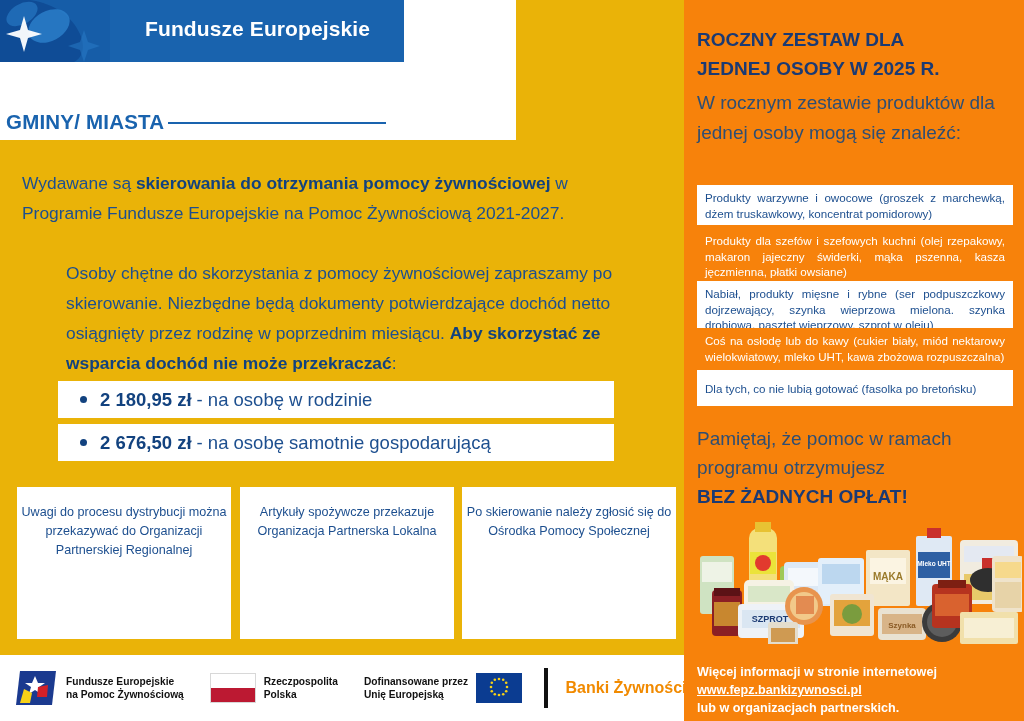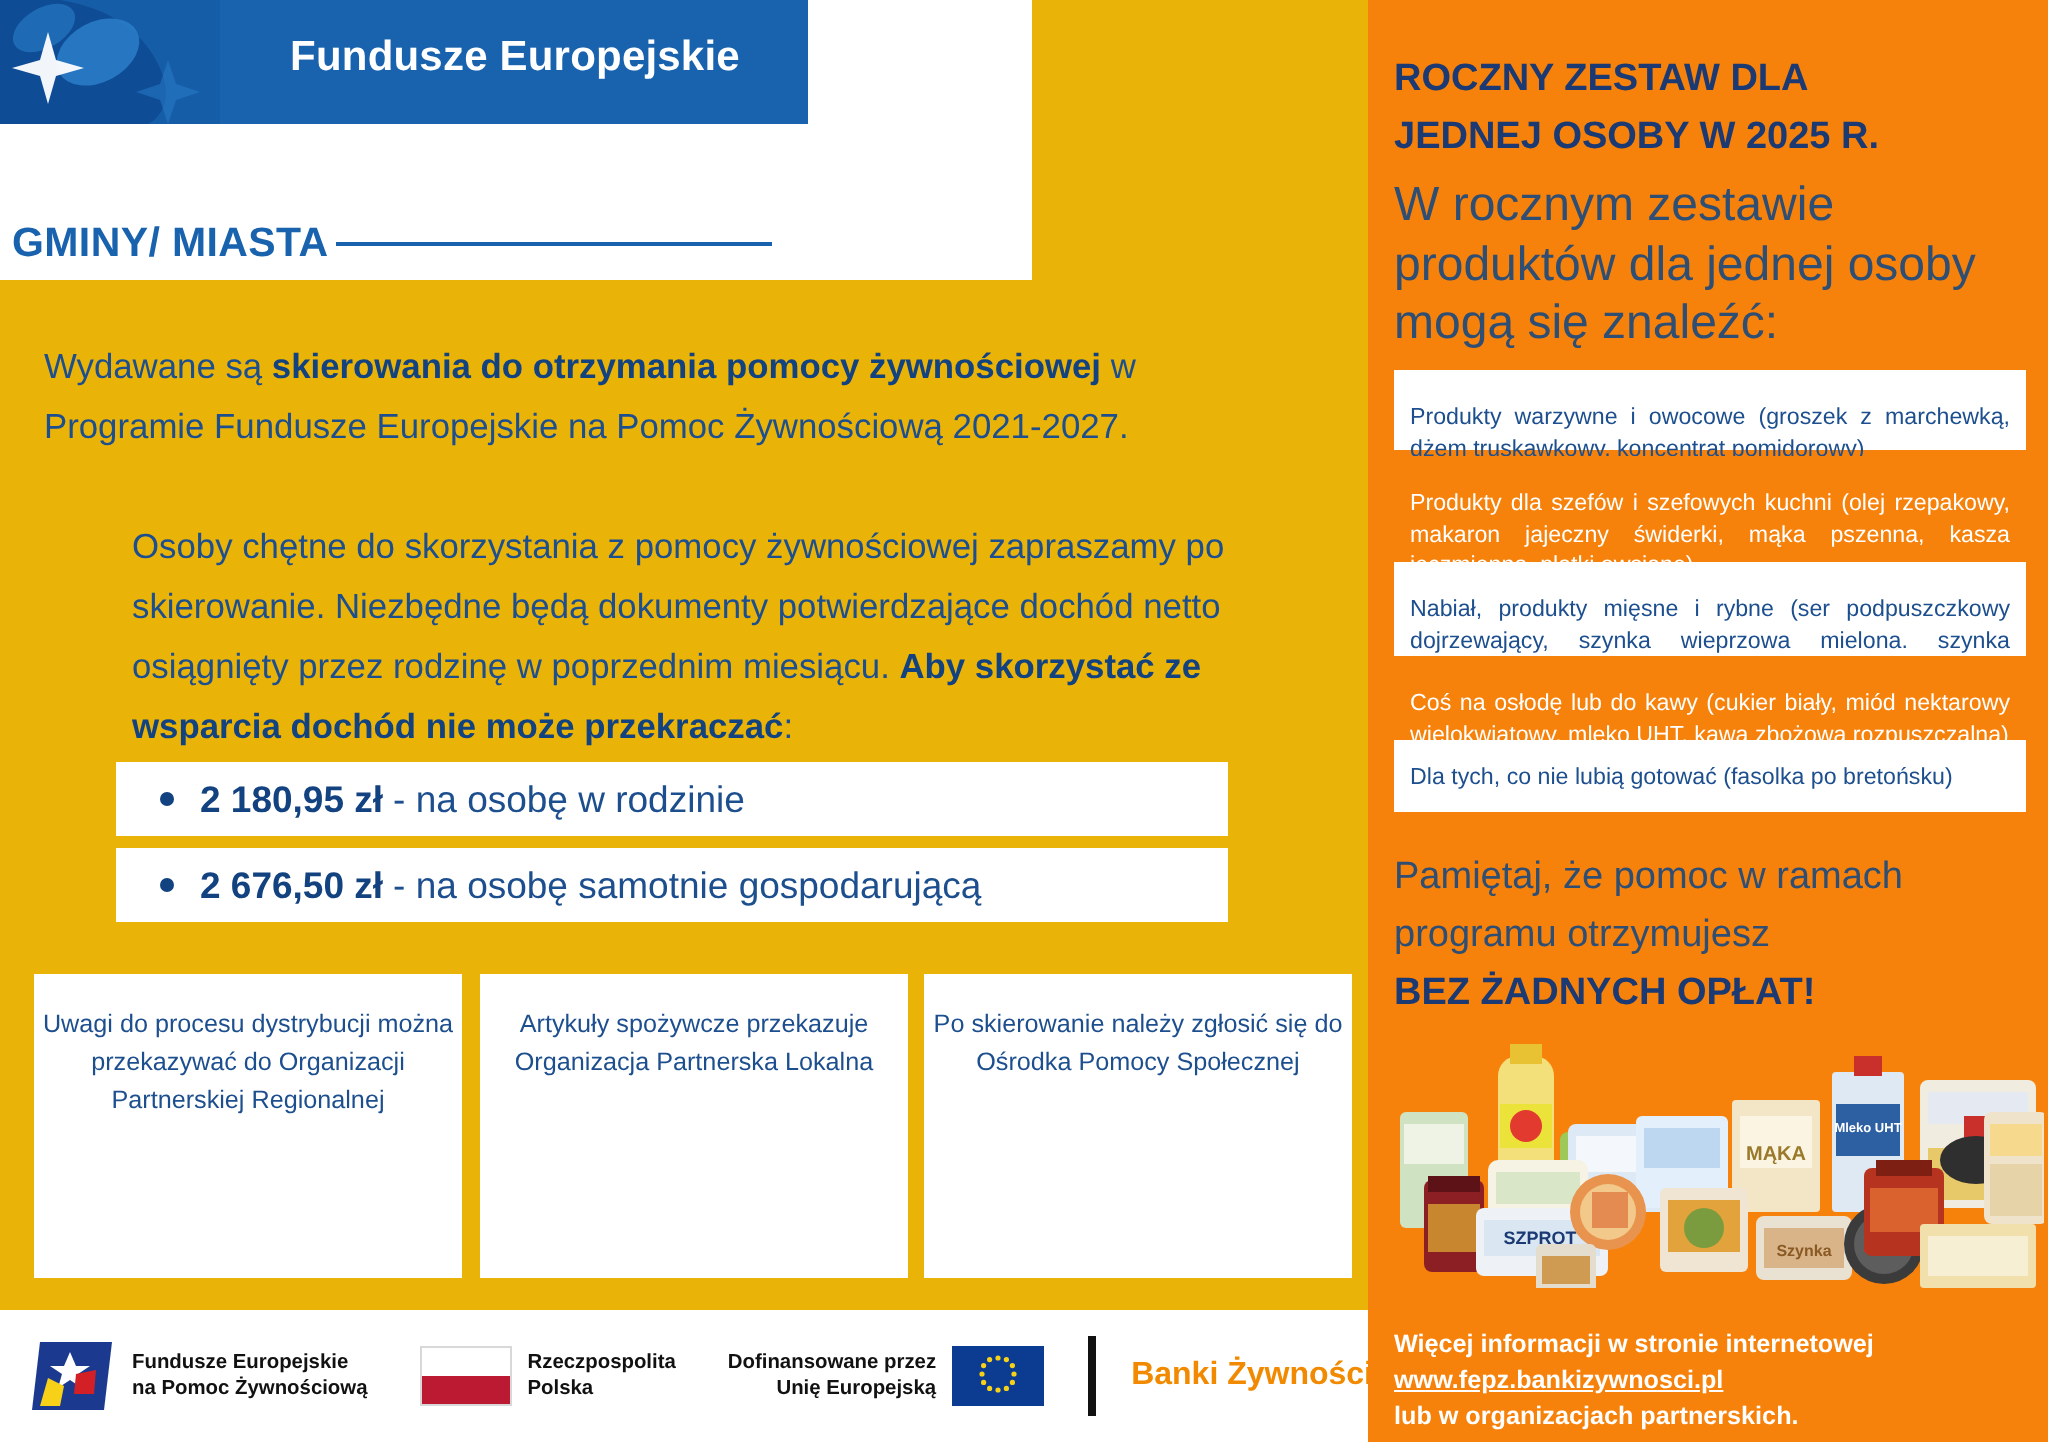--- a/index.html
+++ b/index.html
@@ -227,7 +227,7 @@
     left: 13px; top: 88px;
     width: 318px;
     color: #2f4e73;
-    font-size: 24px;
+    font-size: 19px;
     line-height: 29.5px;
   }
   .prod-box {

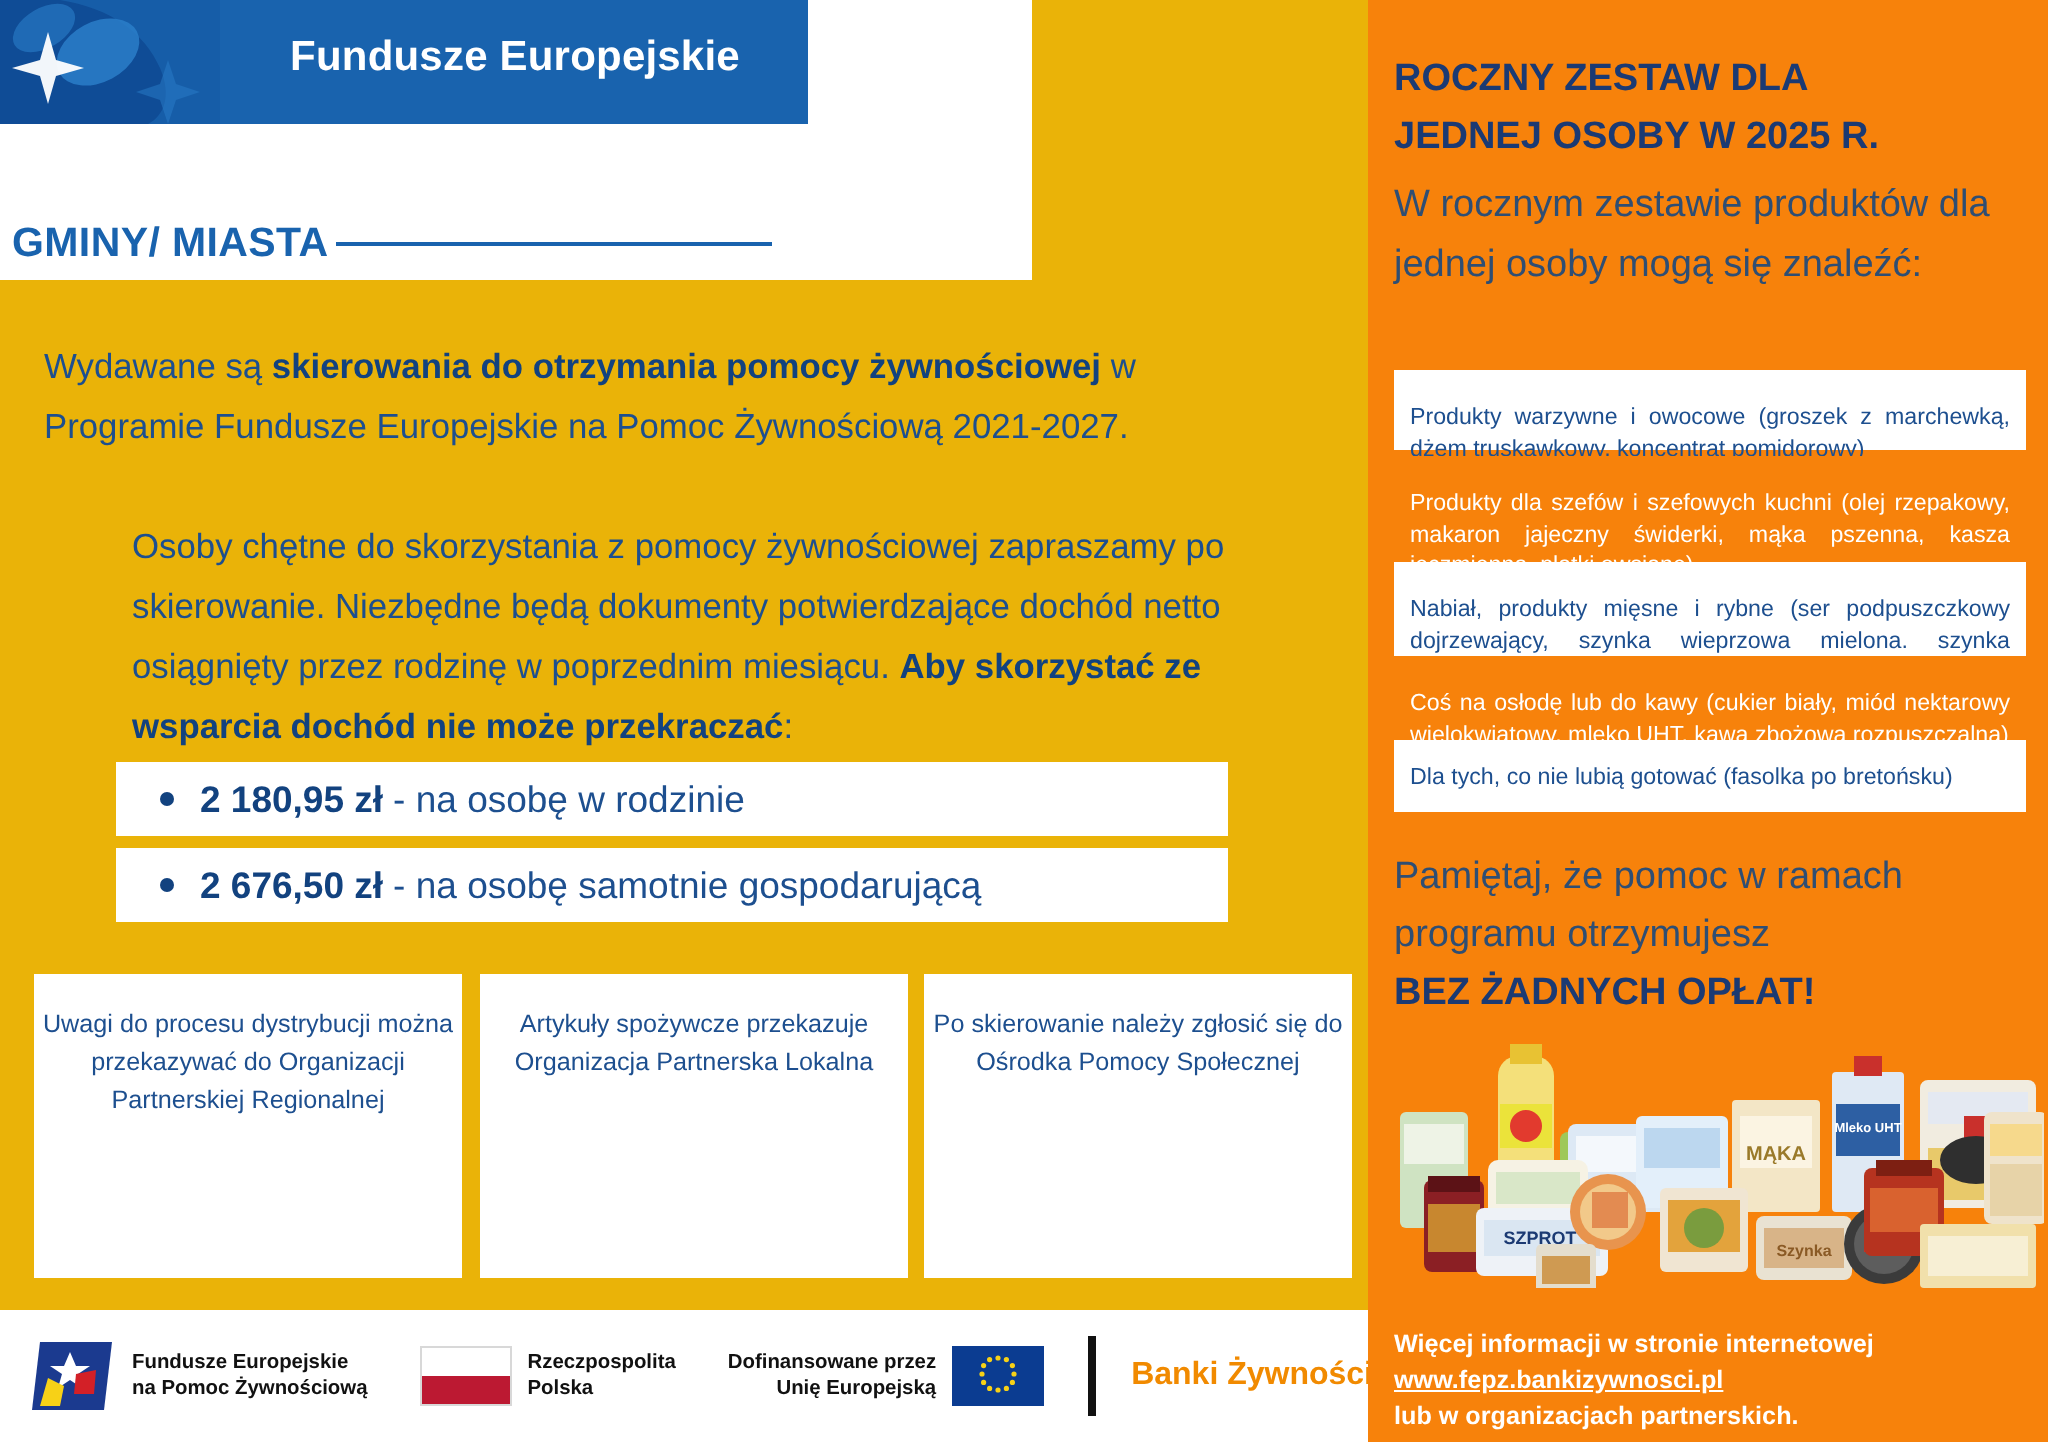--- a/index.html
+++ b/index.html
@@ -238,7 +238,7 @@
     line-height: 15.6px;
     text-align: justify;
     box-sizing: border-box;
-    padding: 16px 8px;
+    padding: 5px 8px;
   }
   .prod-box.on-white {
     background: #ffffff;

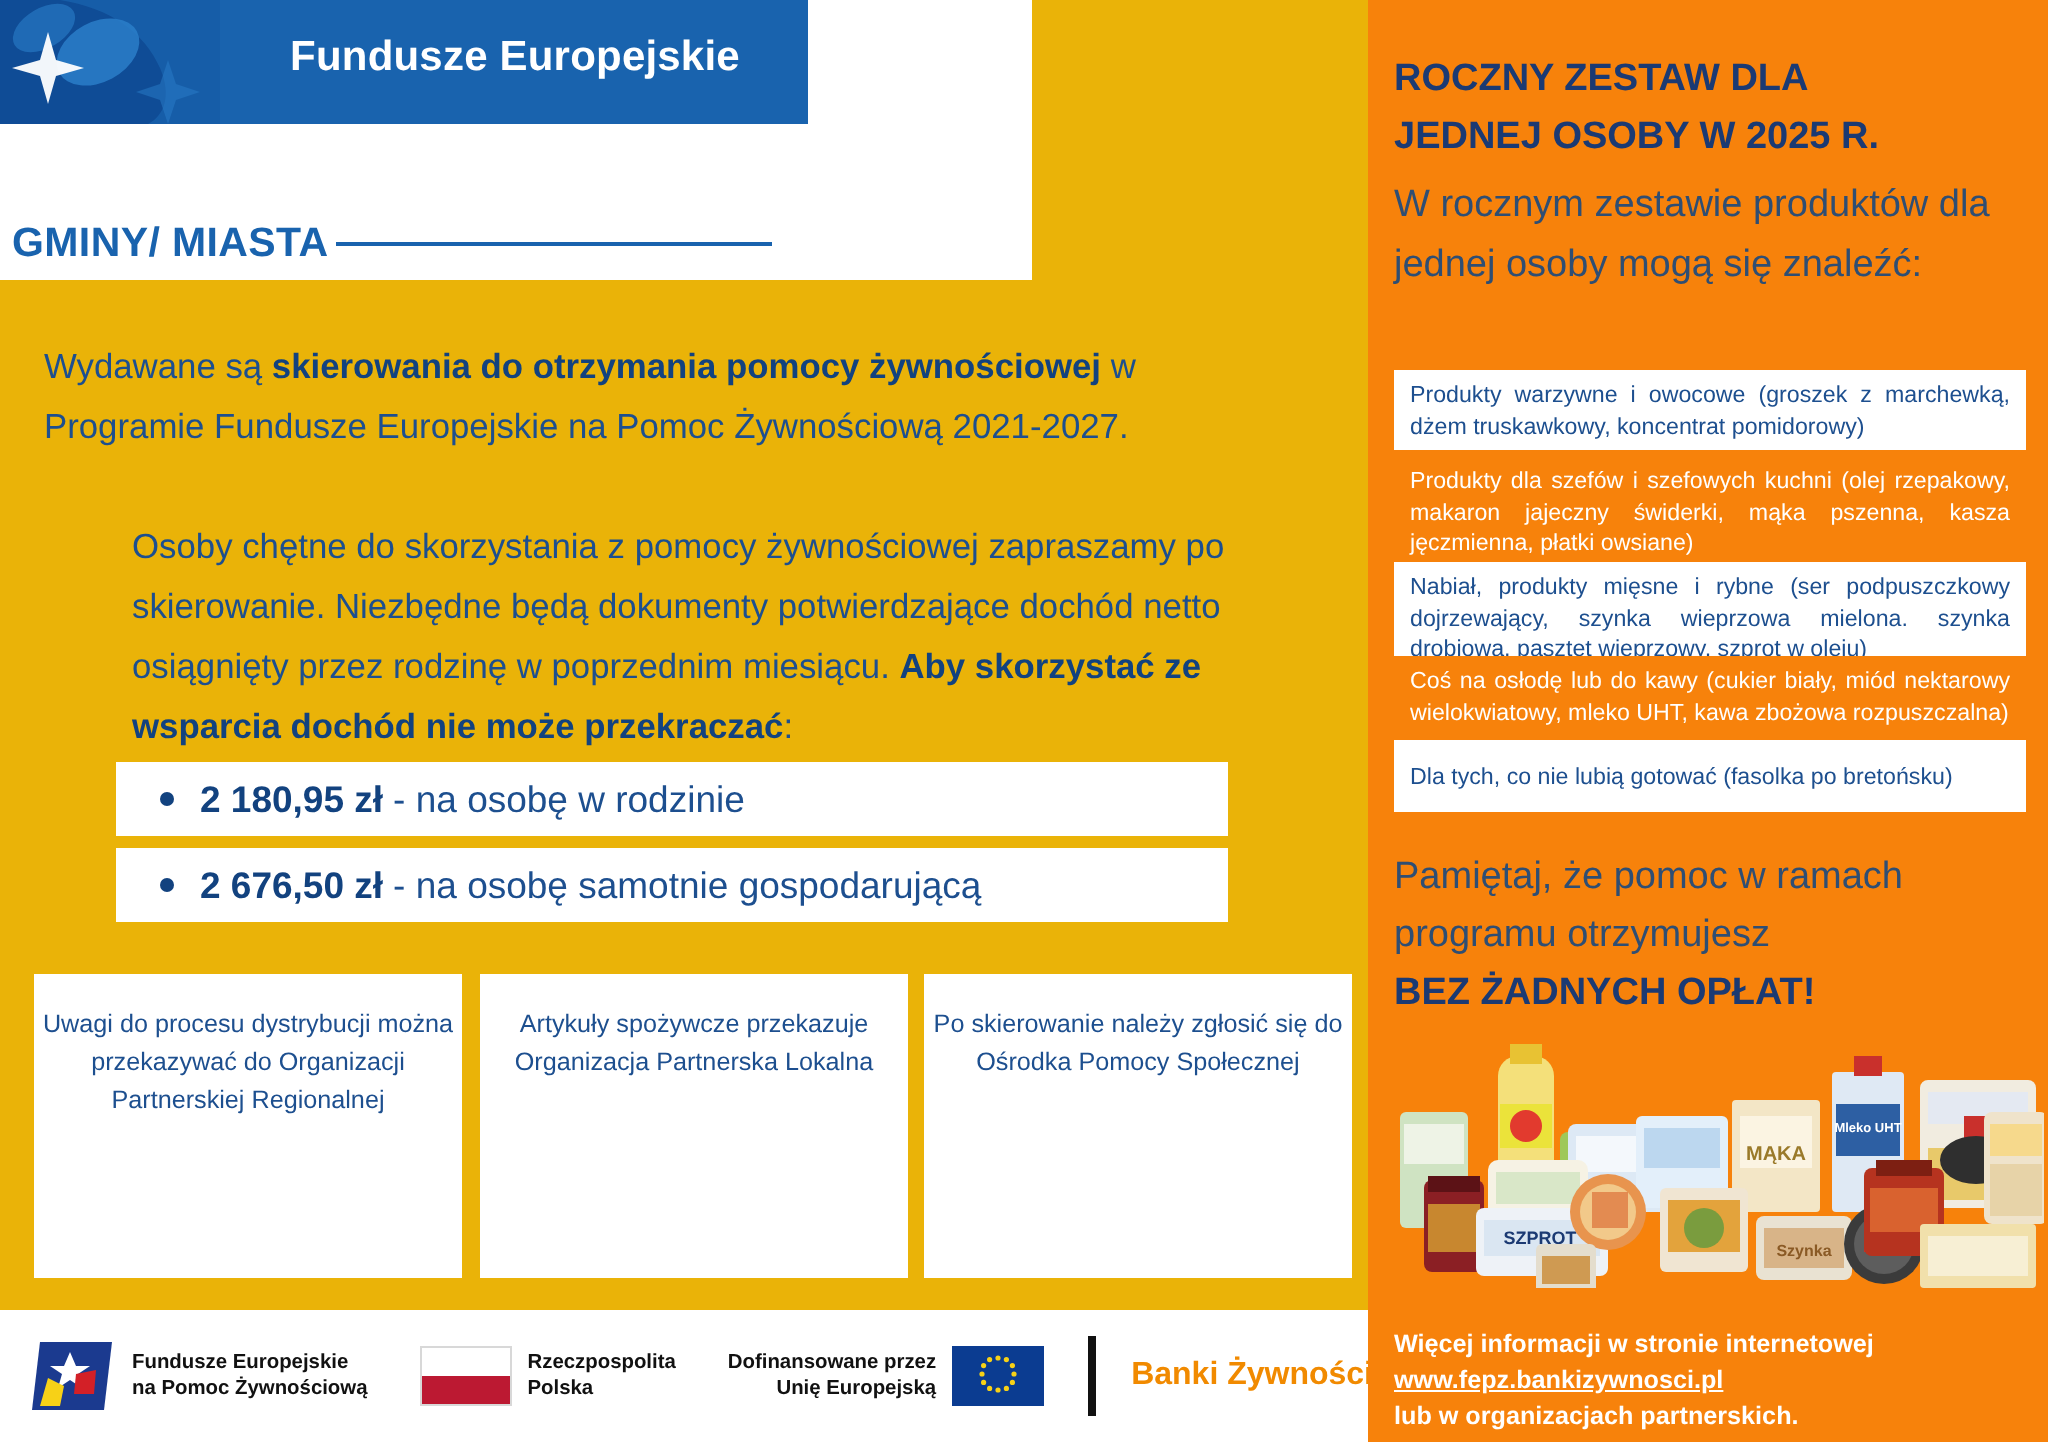--- a/index.html
+++ b/index.html
@@ -168,7 +168,7 @@
     font-weight: bold;
     white-space: nowrap;
   }
-  .logo-text.right-al { text-align: right; }
+  .logo-text.right-al { text-align: left; }
   .fe-flag-svg { margin-right: 8px; }
   .pl-flag {
     width: 46px; height: 30px;

